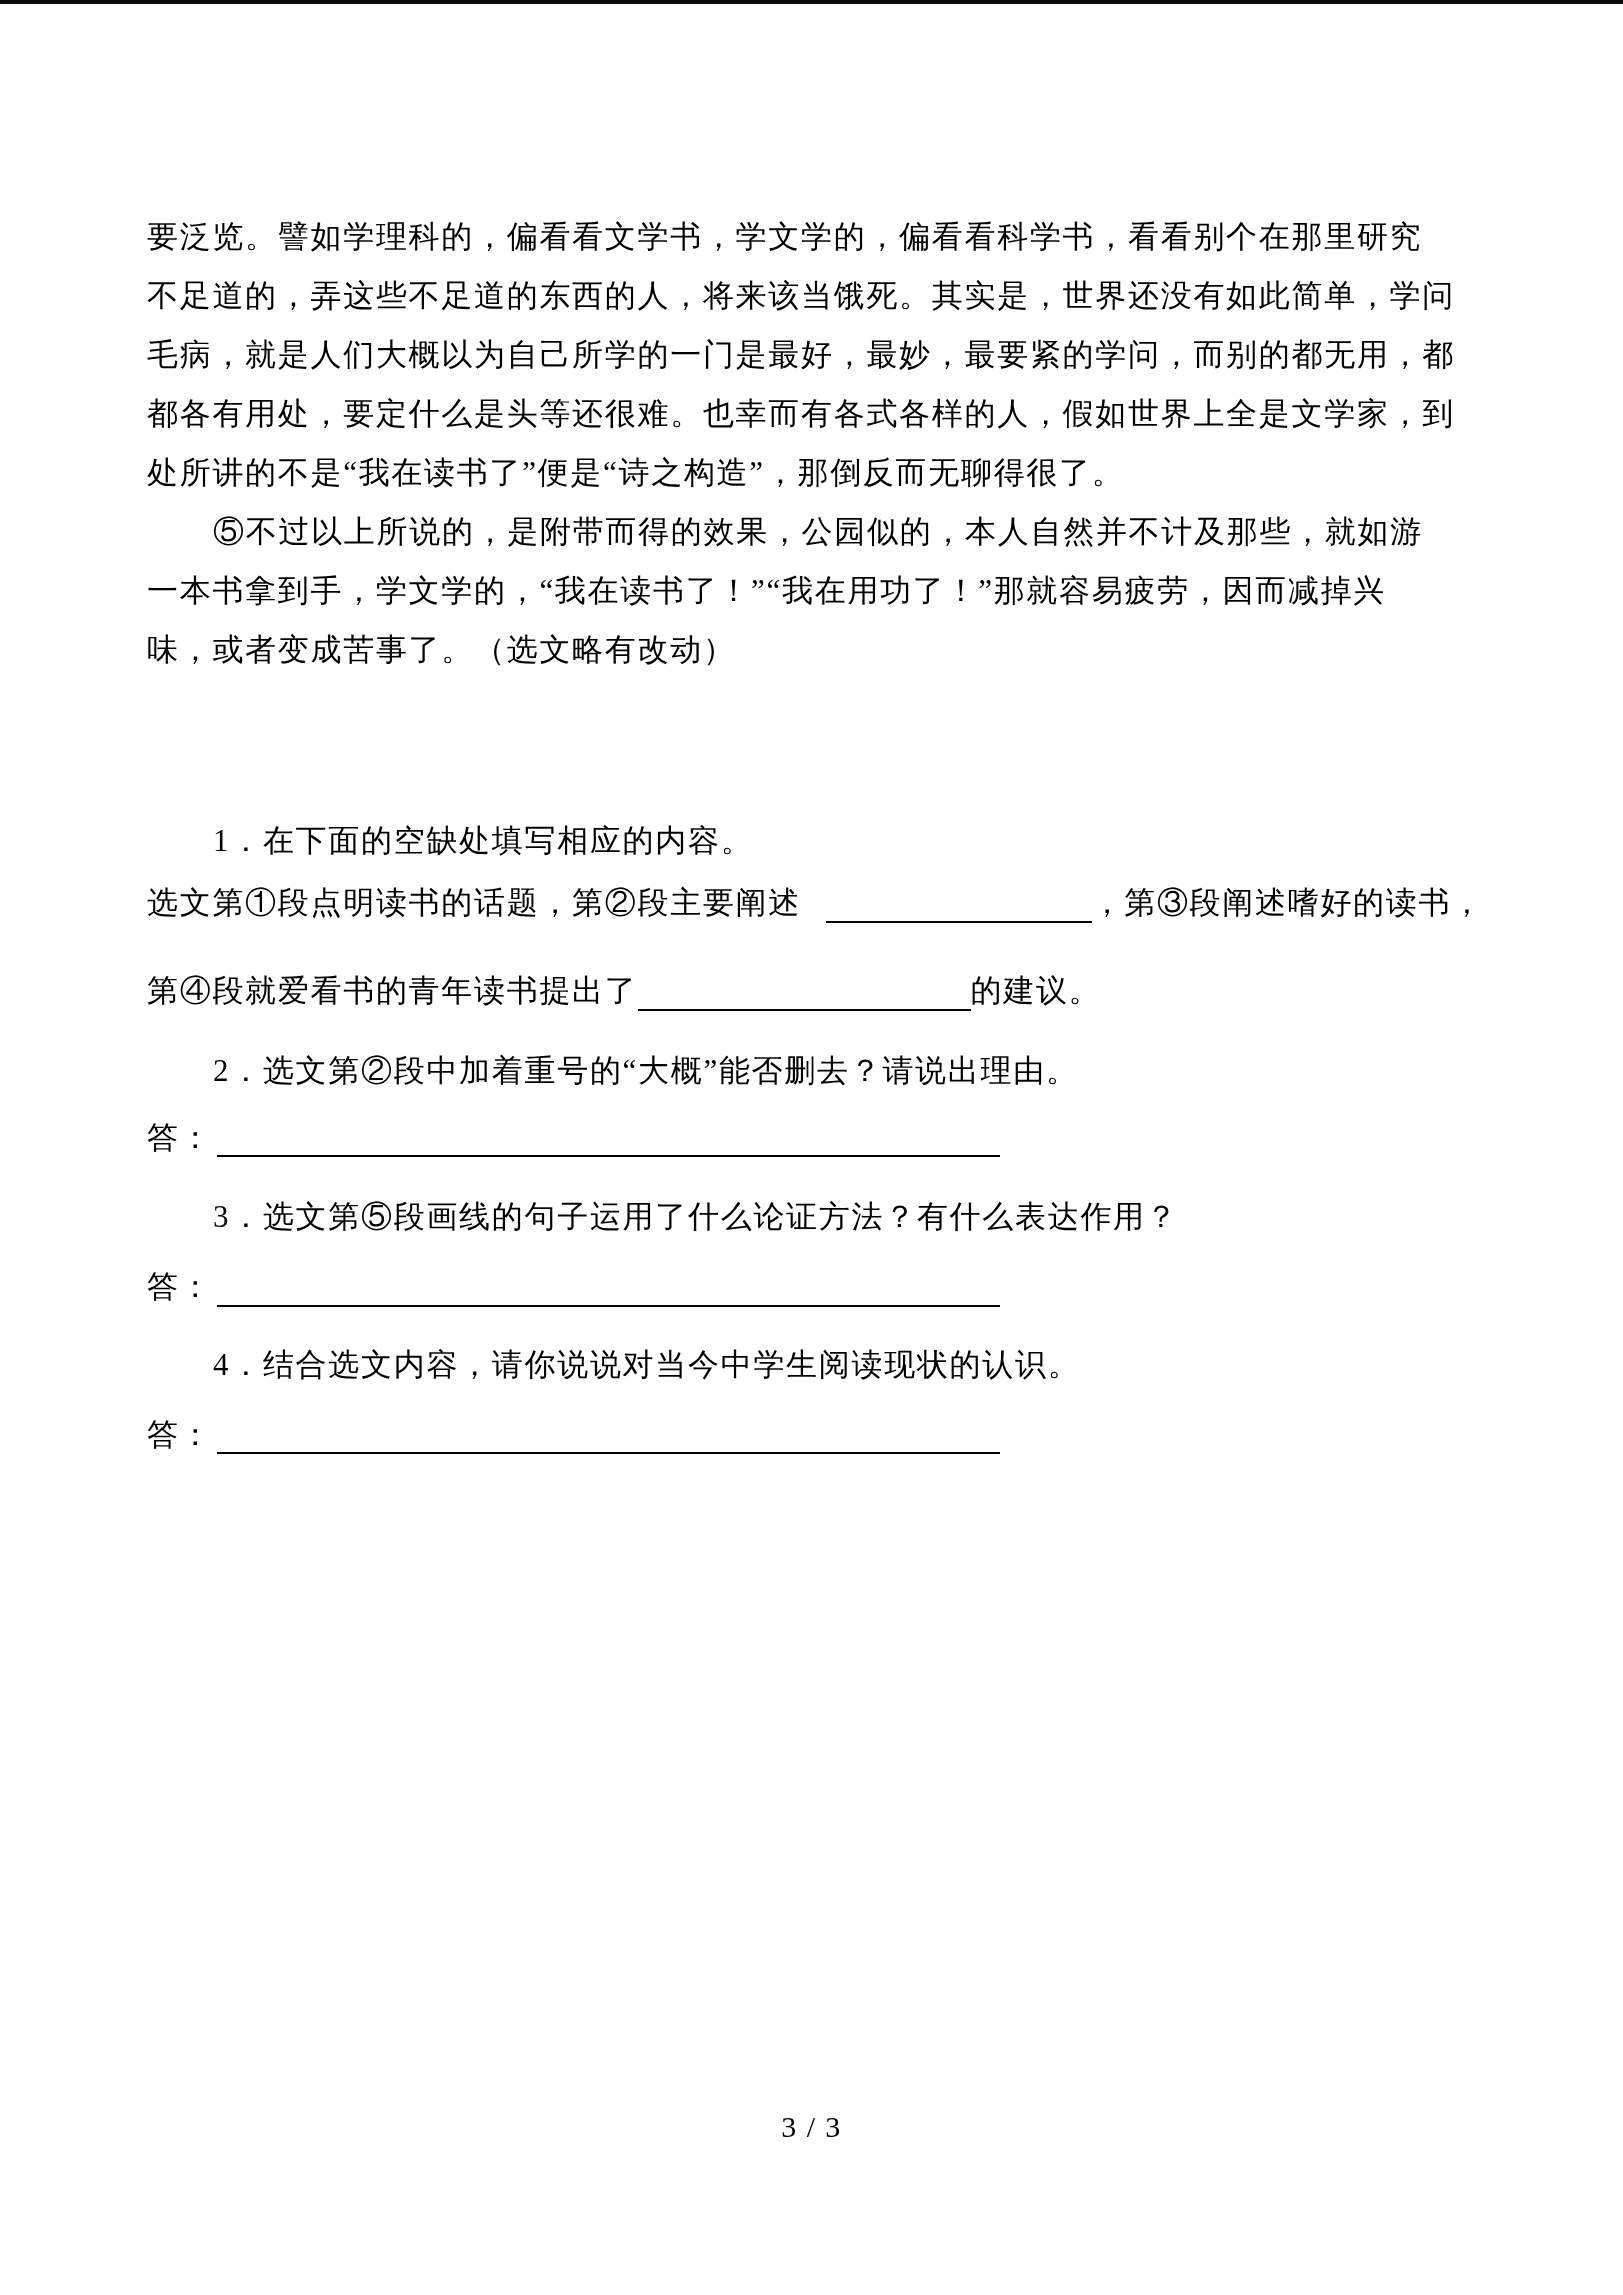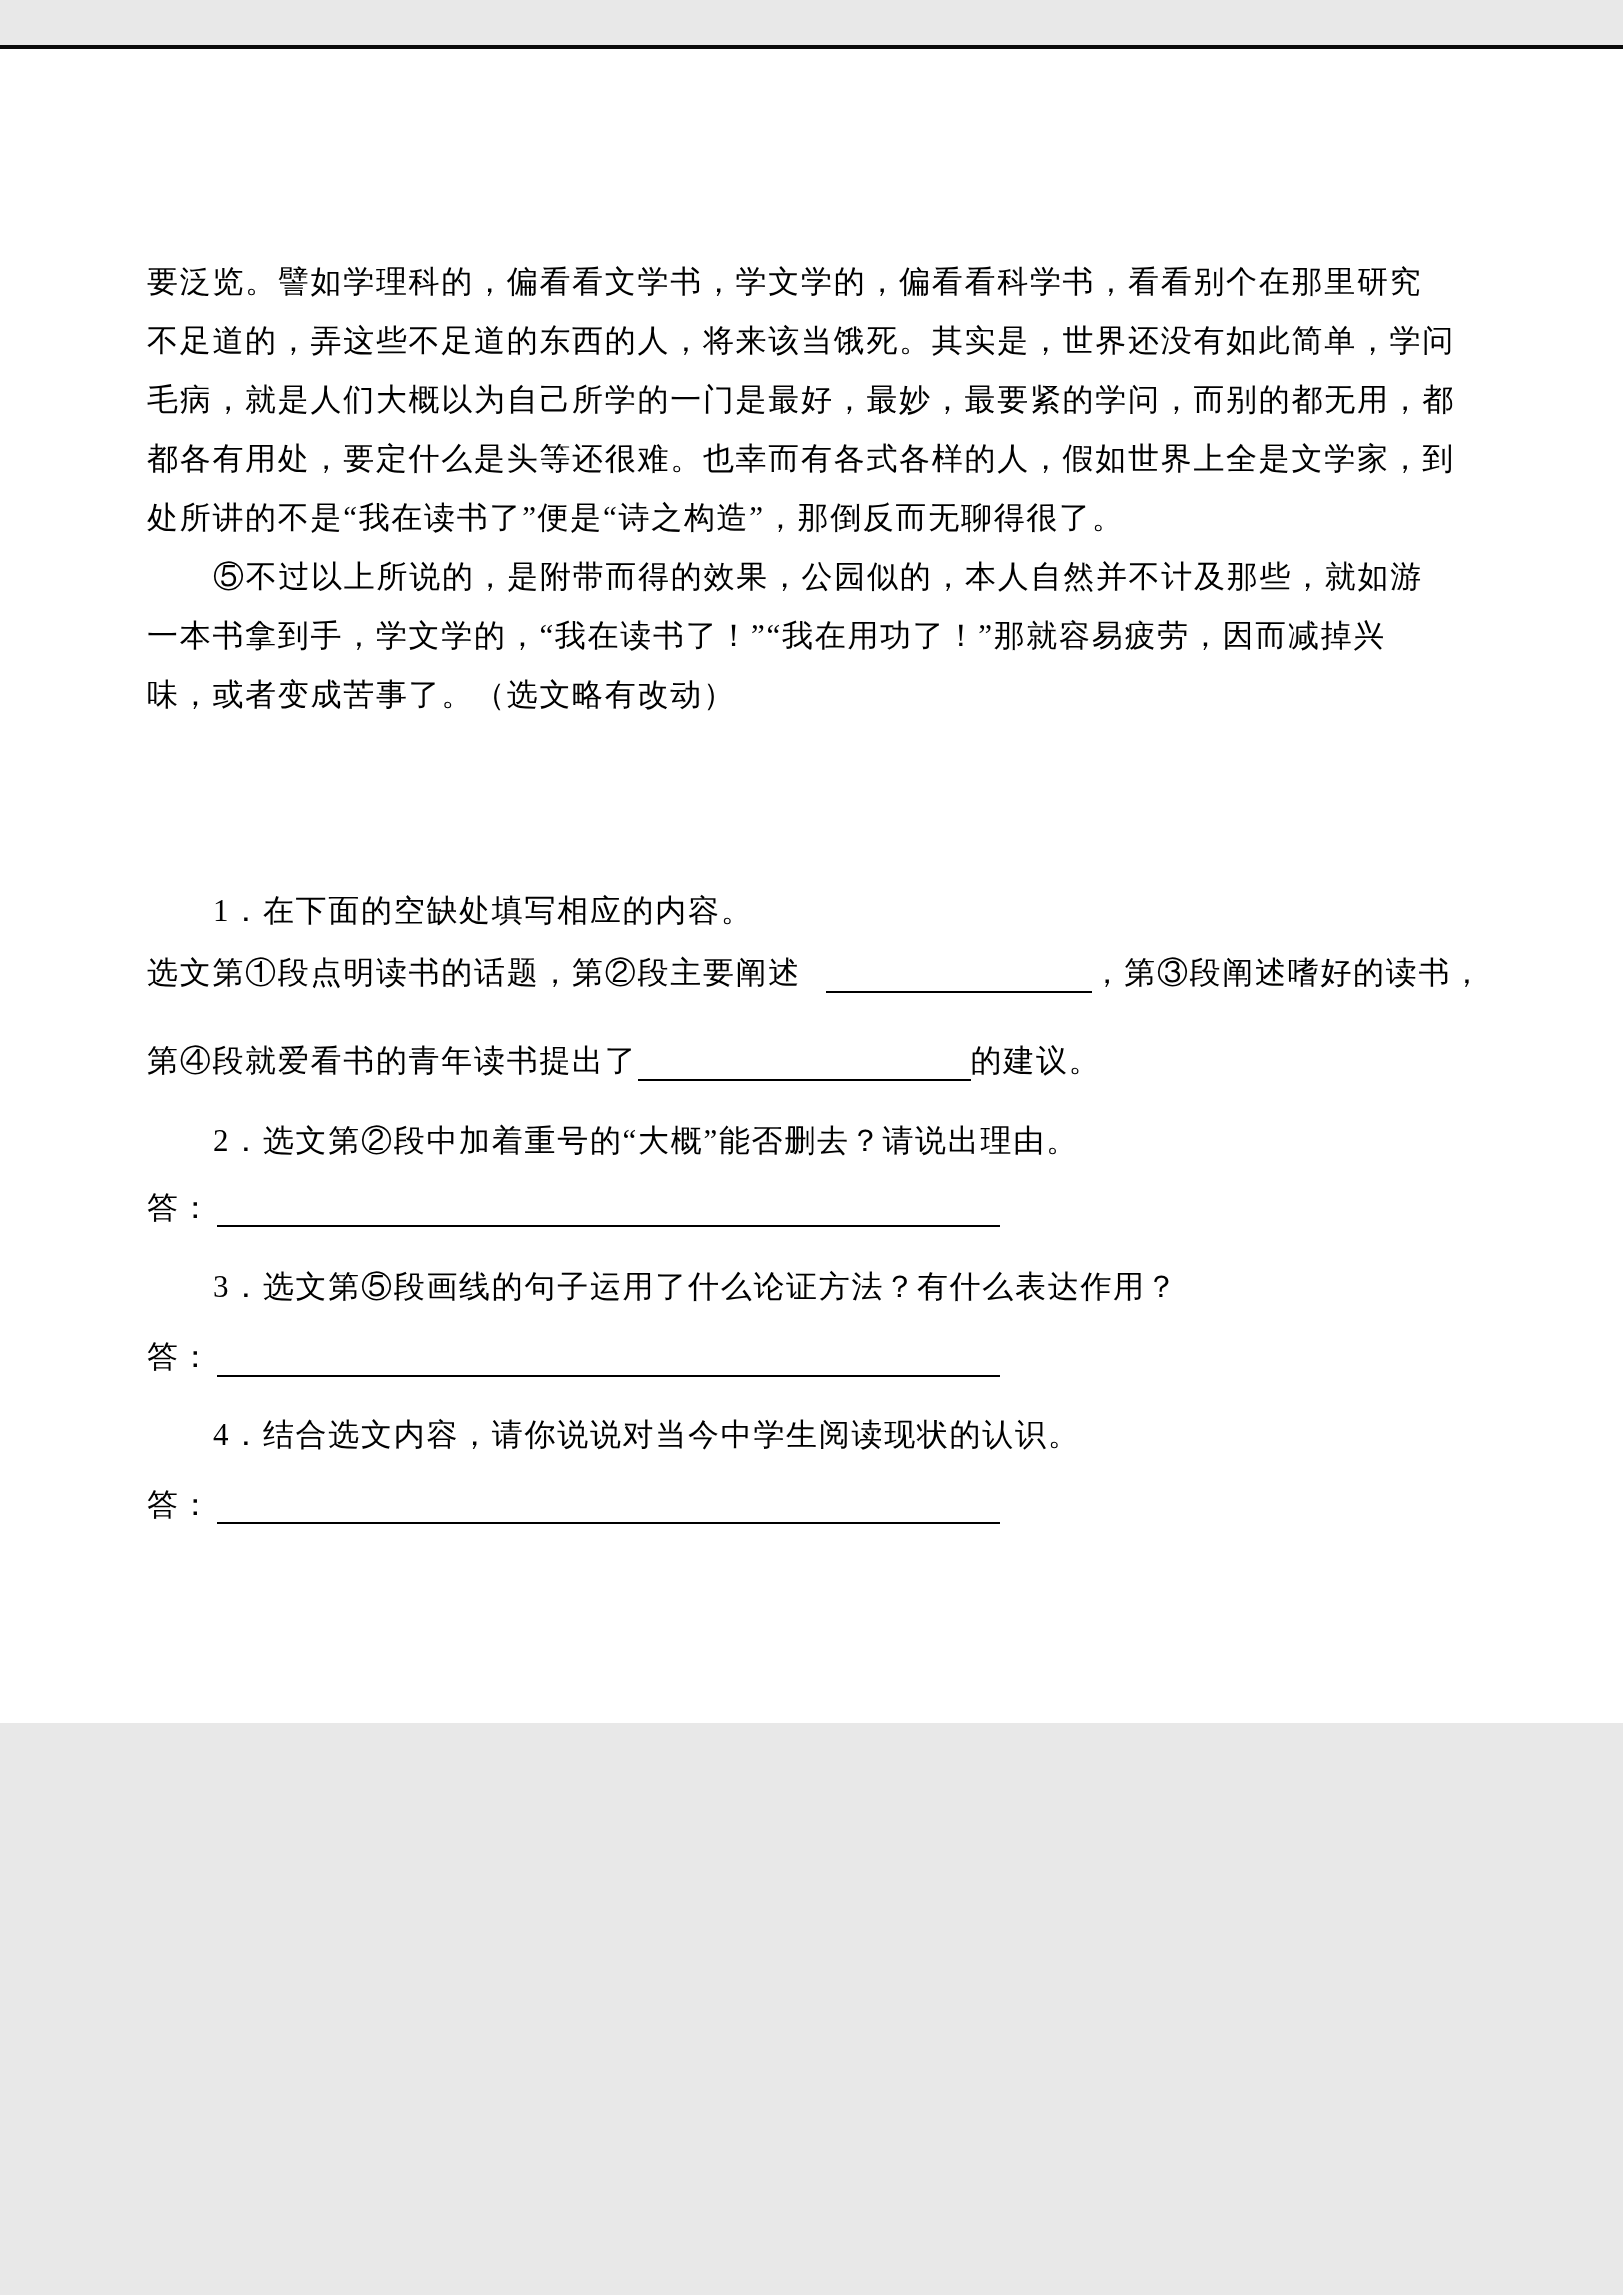--- a/index.html
+++ b/index.html
@@ -6,12 +6,11 @@
   .page {
     position: relative;
     width: 1623px;
-    height: 1678px;
+    height: 2295px;
     background: #ffffff;
     color: #000000;
     font-family: "Liberation Serif", "DejaVu Serif", serif;
     overflow: hidden;
-    margin-top: 45px;
   }
   .top-edge-bar {
     position: absolute;

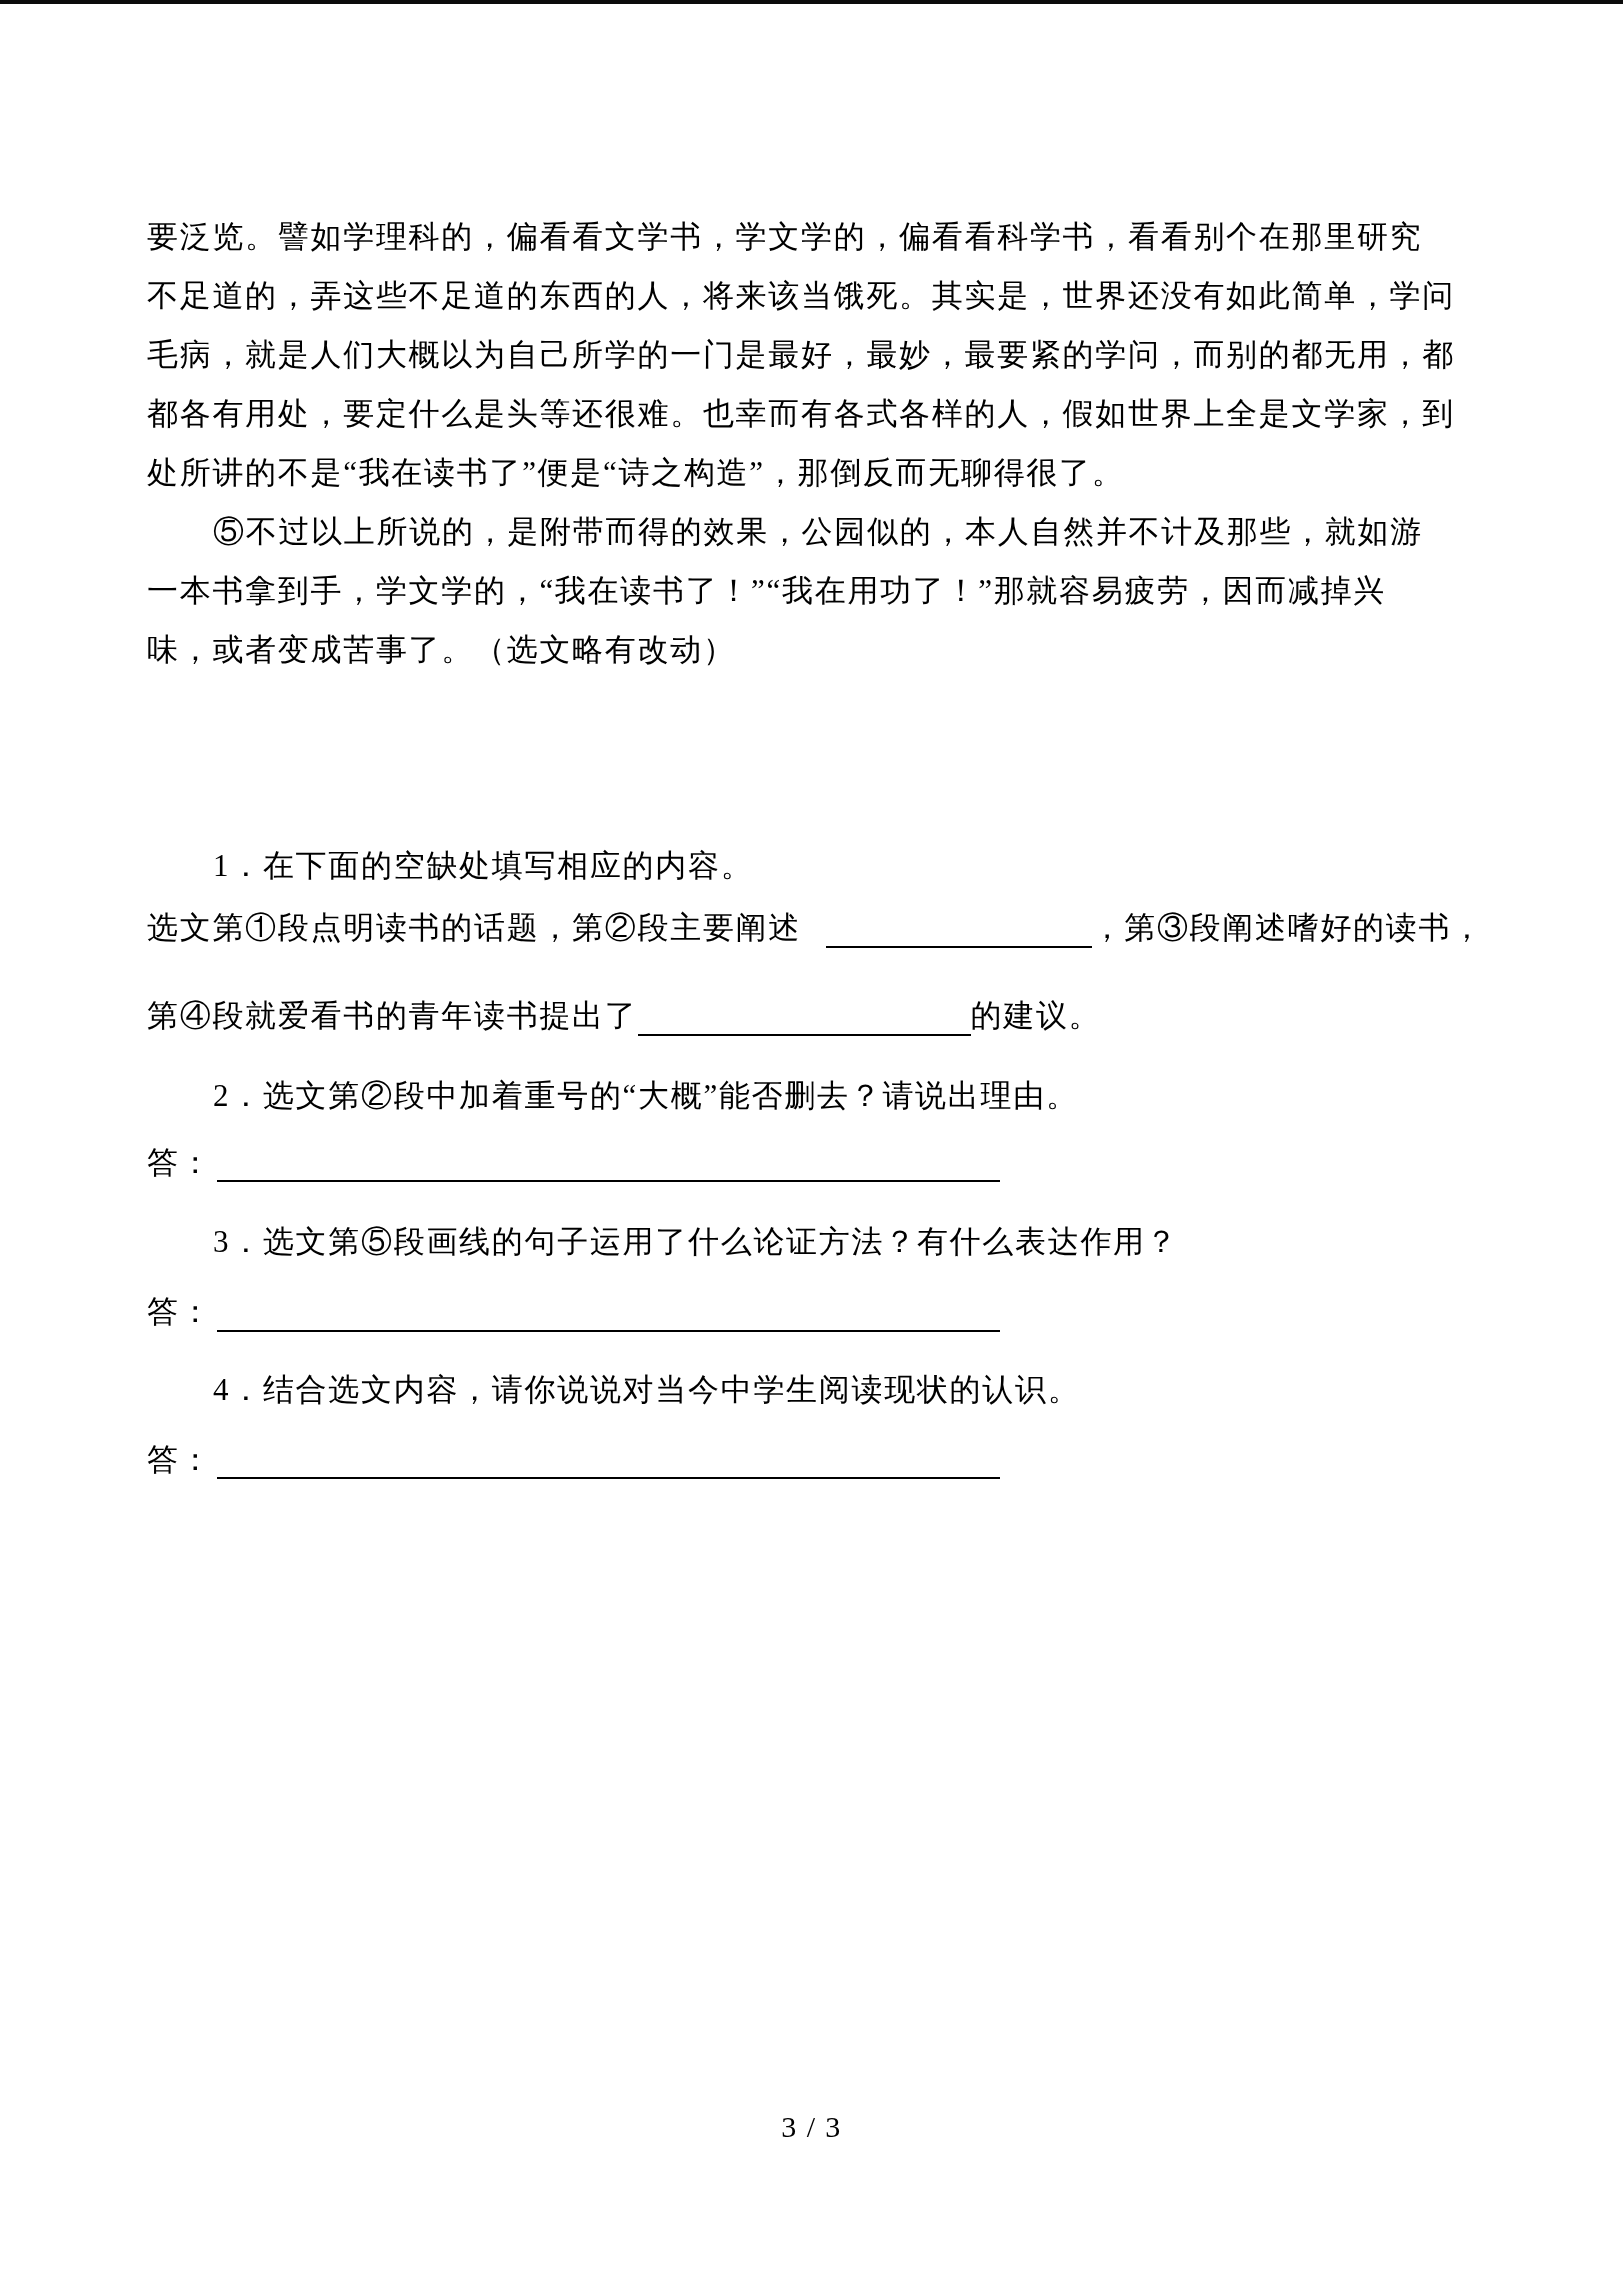--- a/index.html
+++ b/index.html
@@ -37,7 +37,7 @@
   .questions {
     position: absolute;
     left: 147px;
-    top: 836px;
+    top: 811px;
     width: 1398px;
   }
   .fill-line-1 { margin-top: 3.4px; }

